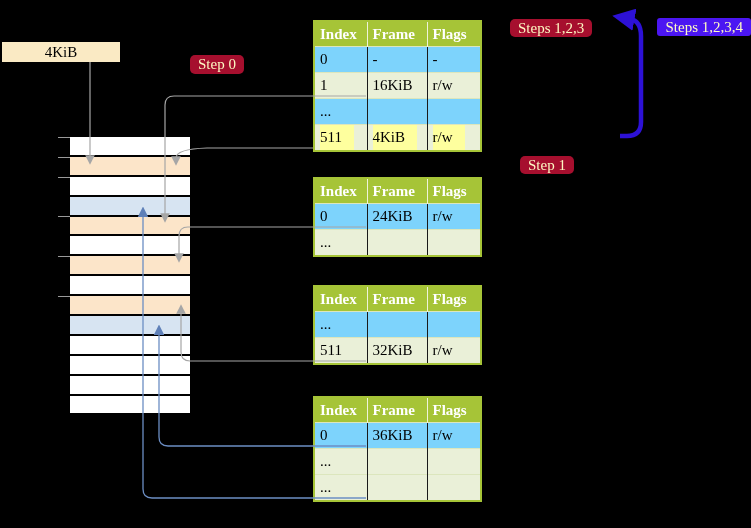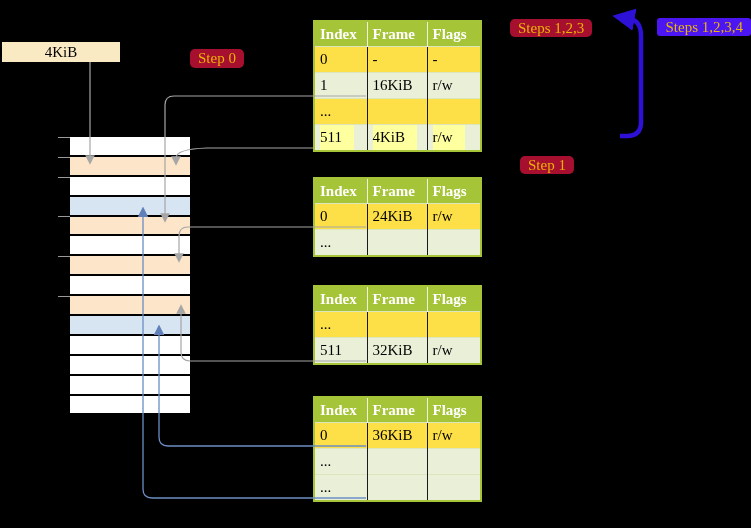--- a/index.html
+++ b/index.html
@@ -45,7 +45,7 @@
   .ptable{
     position:absolute;left:313px;width:167px;
     border-collapse:collapse;table-layout:fixed;
-    background:#fde047;
+    background:#7dd3fc;
     border:2px solid var(--table-header-green);
   }
   #t1{top:20px;} #t2{top:177px;} #t3{top:285px;} #t4{top:396px;}

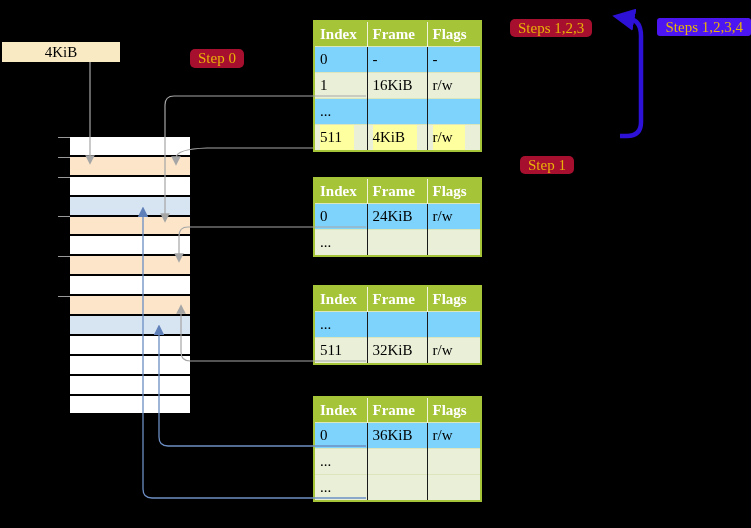--- a/index.html
+++ b/index.html
@@ -22,7 +22,7 @@
   .badge{
     position:absolute;height:19px;line-height:19px;
     padding:0 8px;border-radius:5px;
-    color:#eab308;font-size:15px;white-space:nowrap;
+    color:#fef9c3;font-size:15px;white-space:nowrap;
   }
   .badge.crimson{background:var(--crimson);}
   .badge.blue{background:var(--badge-blue);border-radius:3px;}

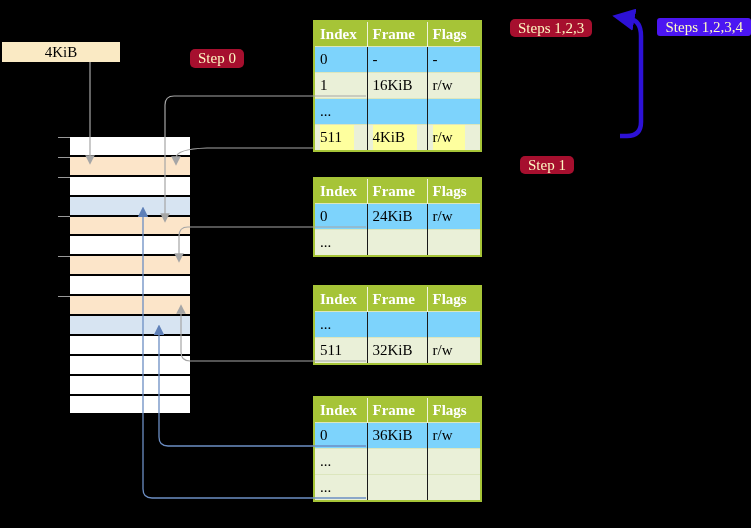--- a/index.html
+++ b/index.html
@@ -26,7 +26,7 @@
   }
   .badge.crimson{background:var(--crimson);}
   .badge.blue{background:var(--badge-blue);border-radius:3px;}
-  #badge-step0{left:190px;top:49px;}
+  #badge-step0{left:190px;top:55px;}
   #badge-steps123{left:510px;top:19px;height:18px;line-height:18px;}
   #badge-steps1234{right:0;top:18px;height:18px;line-height:18px;}
   #badge-step4{left:520px;top:156px;height:18px;line-height:18px;}

